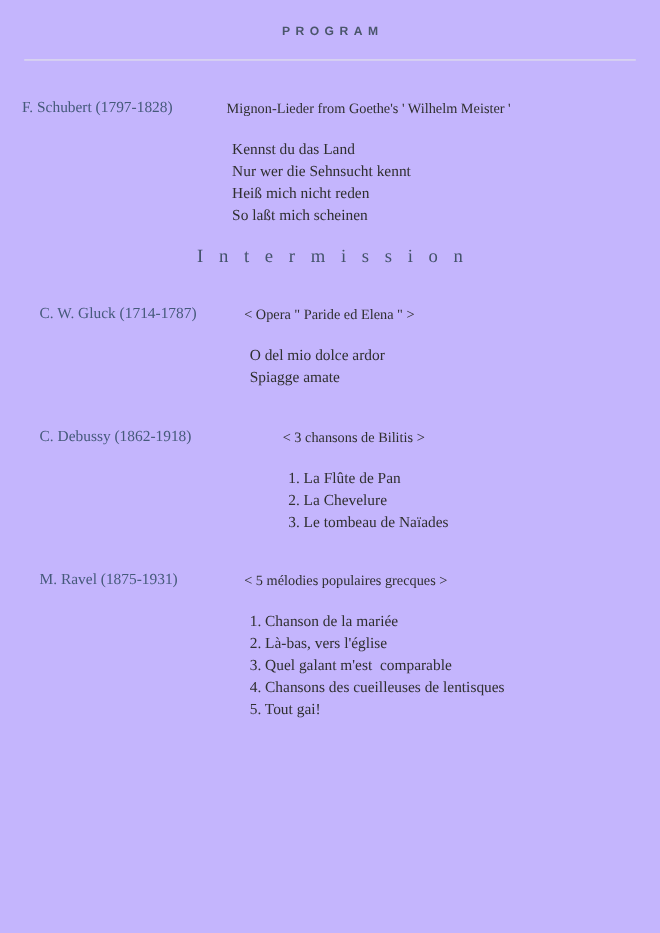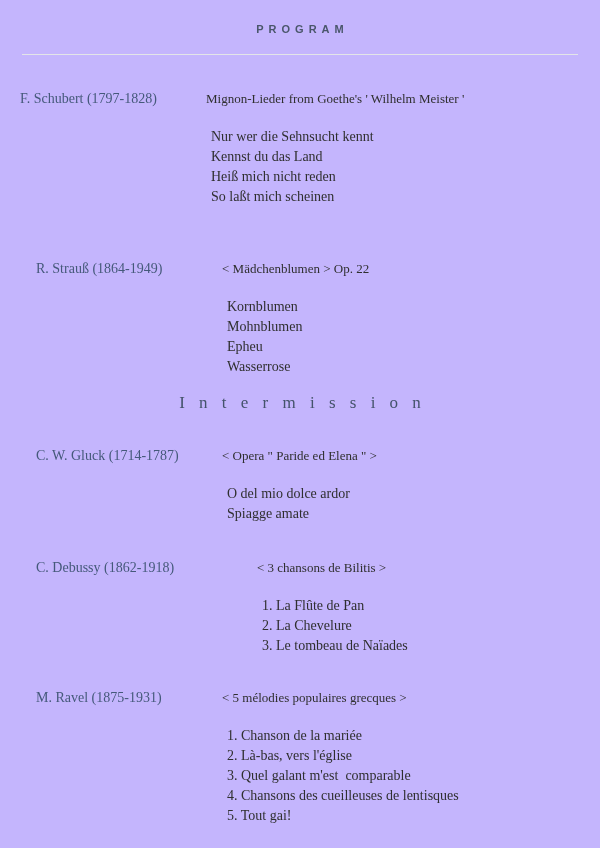--- a/index.html
+++ b/index.html
@@ -92,8 +92,8 @@
     <div class="works">
       <div class="work-title">Mignon-Lieder from Goethe's ' Wilhelm Meister '</div>
       <ul class="songs">
+        <li>Kennst du das Land</li>
         <li>Nur wer die Sehnsucht kennt</li>
-        <li>Kennst du das Land</li>
         <li>Heiß mich nicht reden</li>
         <li>So laßt mich scheinen</li>
       </ul>

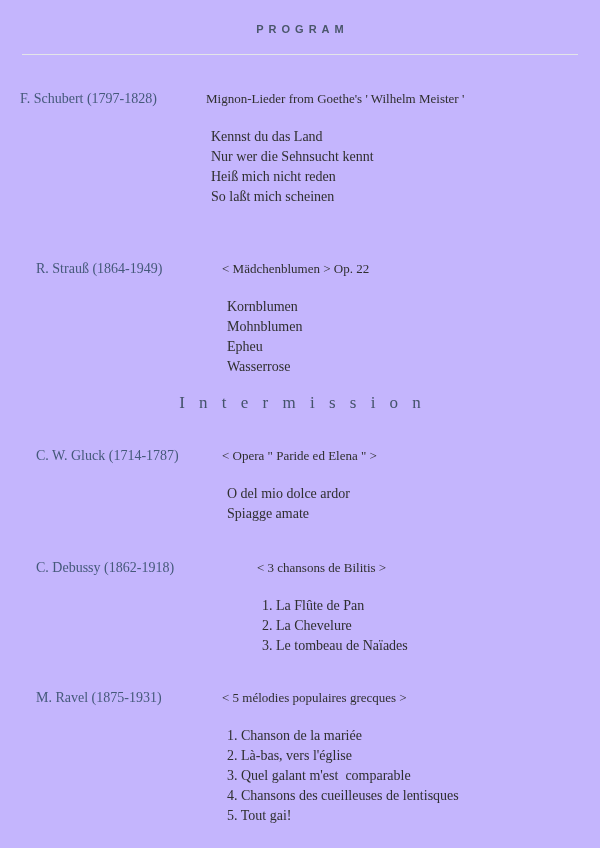--- a/index.html
+++ b/index.html
@@ -100,18 +100,6 @@
     </div>
   </section>
 
-  <section class="entry entry-strauss">
-    <div class="composer">R. Strauß (1864-1949)</div>
-    <div class="works">
-      <div class="work-title">&lt; Mädchenblumen &gt; Op. 22</div>
-      <ul class="songs">
-        <li>Kornblumen</li>
-        <li>Mohnblumen</li>
-        <li>Epheu</li>
-        <li>Wasserrose</li>
-      </ul>
-    </div>
-  </section>
 
   <div class="intermission">I n t e r m i s s i o n</div>
 

